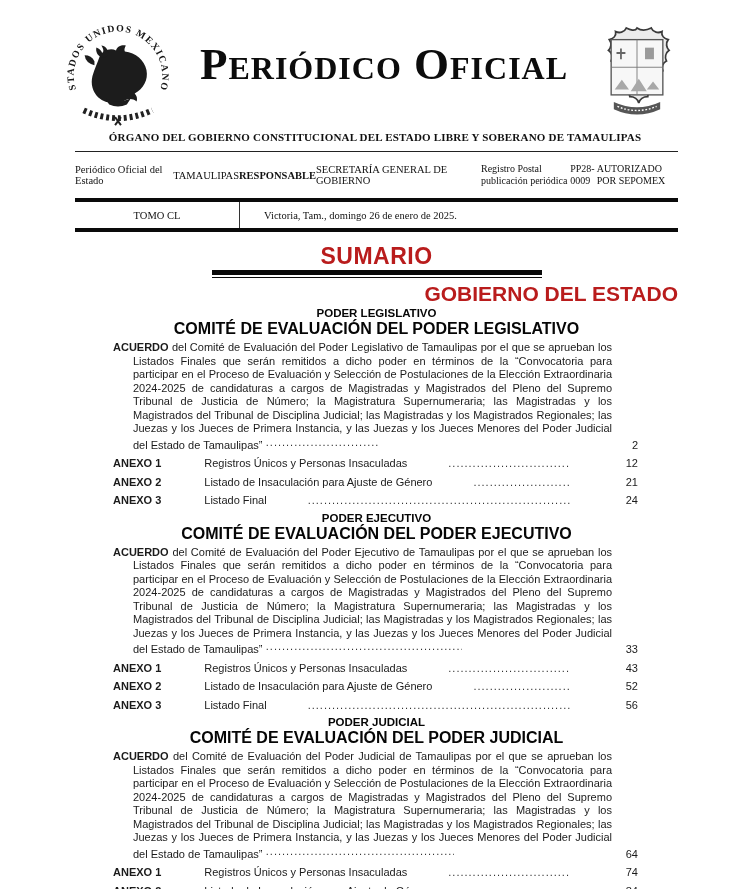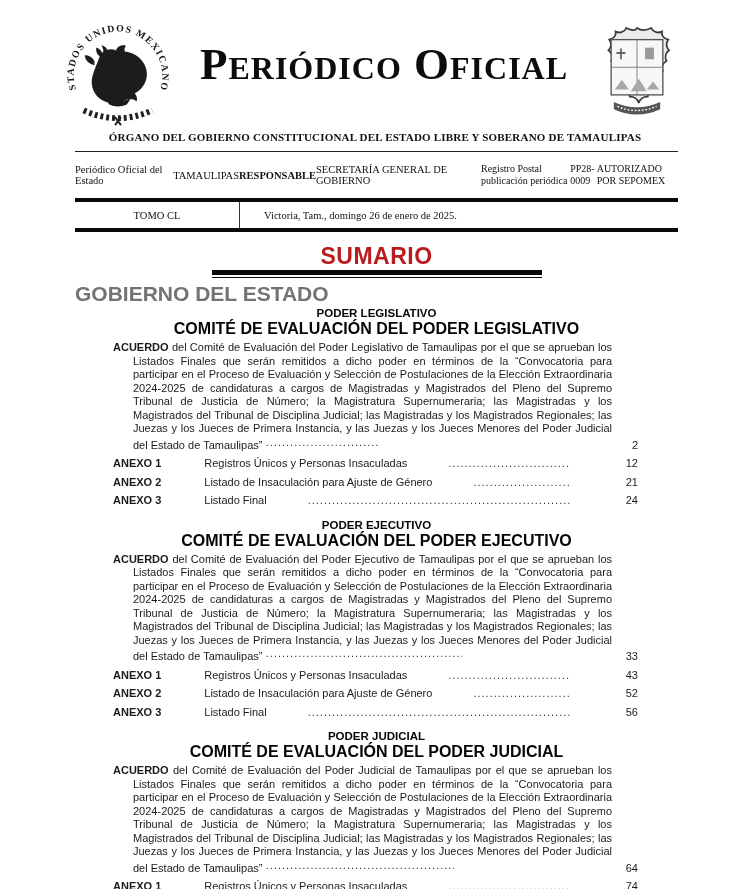--- a/index.html
+++ b/index.html
@@ -36,7 +36,7 @@
   
   .sumario-title{margin-top:12px;text-align:center;font-size:23px;font-weight:bold;letter-spacing:.5px;color:#b91c1c;line-height:24px;}
   .sumario-rule{width:330px;margin:2px auto 4px auto;border-top:5px solid #0a0a0a;border-bottom:1px solid #0a0a0a;height:2px;}
-  .state-heading{text-align:left;font-size:21px;font-weight:bold;color:#737373;line-height:23px;margin-top:2px;}
+  .state-heading{text-align:right;font-size:21px;font-weight:bold;color:#b91c1c;line-height:23px;margin-top:2px;}
   .power-heading{text-align:center;font-size:11.5px;font-weight:bold;color:#060606;line-height:13px;margin-top:11px;}
   .toc-section.first .power-heading{margin-top:2px;}
   .committee-heading{text-align:center;font-size:16px;font-weight:bold;color:#060606;line-height:16px;margin-top:1px;}

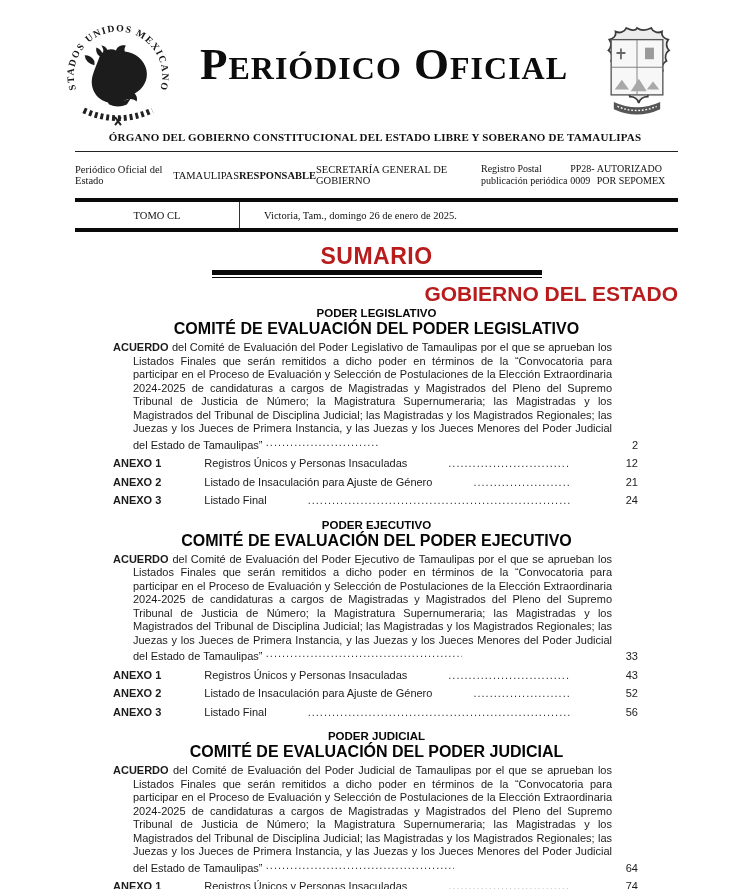--- a/index.html
+++ b/index.html
@@ -37,7 +37,7 @@
   .sumario-title{margin-top:12px;text-align:center;font-size:23px;font-weight:bold;letter-spacing:.5px;color:#b91c1c;line-height:24px;}
   .sumario-rule{width:330px;margin:2px auto 4px auto;border-top:5px solid #0a0a0a;border-bottom:1px solid #0a0a0a;height:2px;}
   .state-heading{text-align:right;font-size:21px;font-weight:bold;color:#b91c1c;line-height:23px;margin-top:2px;}
-  .power-heading{text-align:center;font-size:11.5px;font-weight:bold;color:#060606;line-height:13px;margin-top:11px;}
+  .power-heading{text-align:center;font-size:11.5px;font-weight:bold;color:#060606;line-height:13px;margin-top:4px;}
   .toc-section.first .power-heading{margin-top:2px;}
   .committee-heading{text-align:center;font-size:16px;font-weight:bold;color:#060606;line-height:16px;margin-top:1px;}
 

